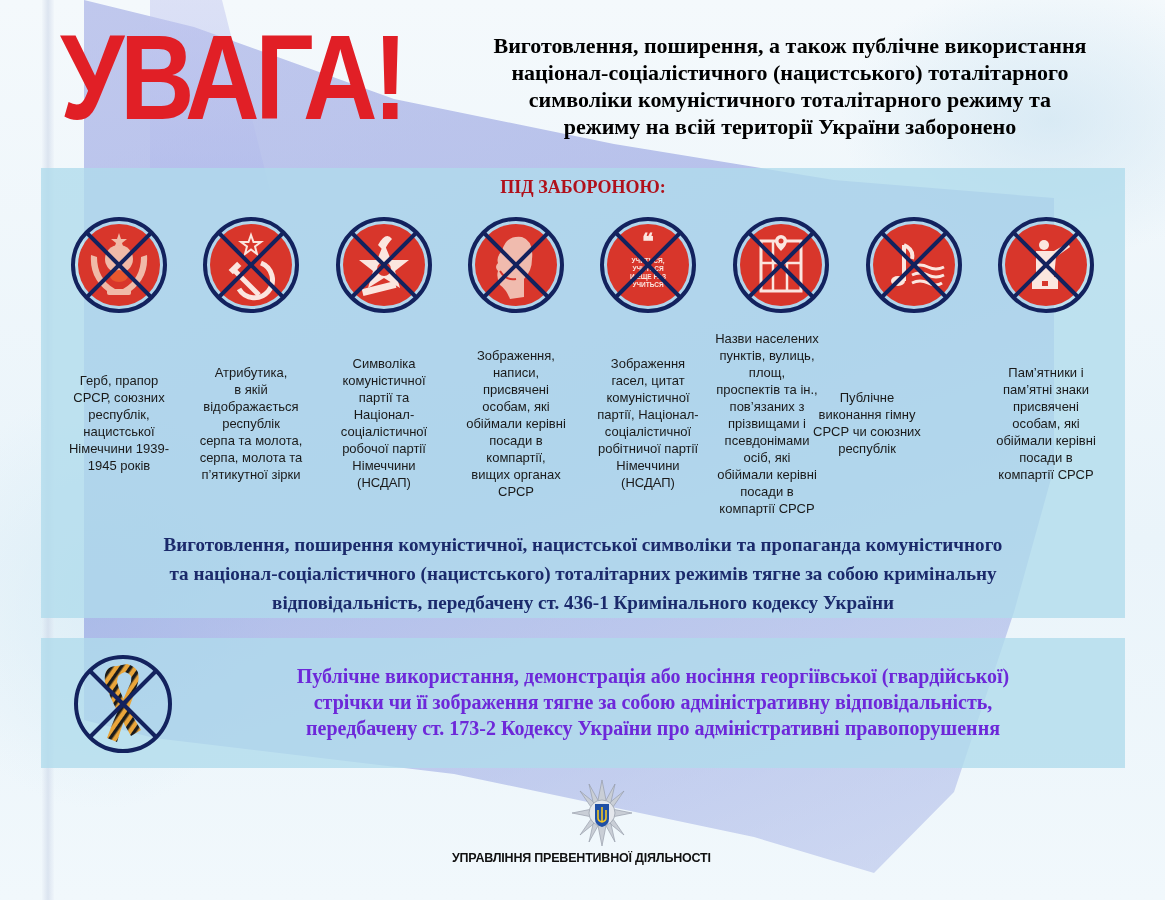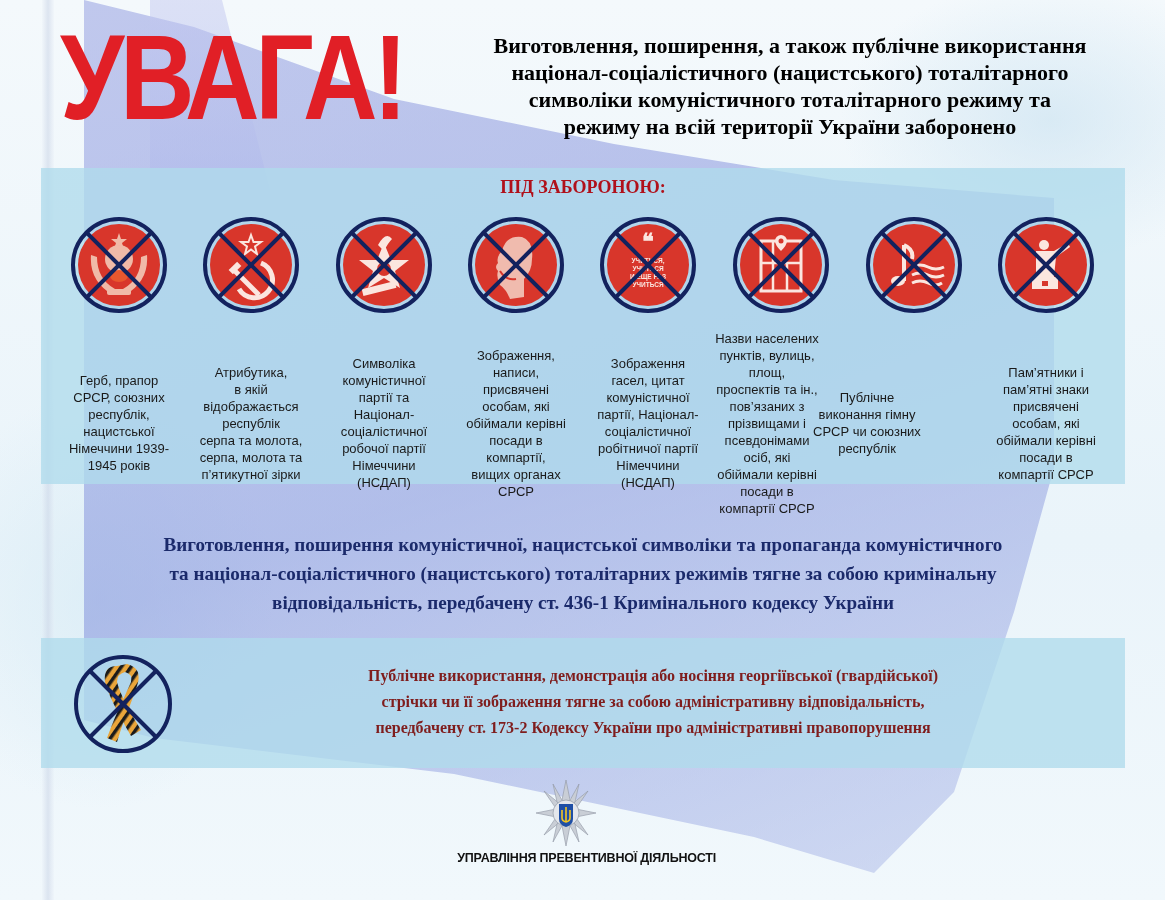--- a/index.html
+++ b/index.html
@@ -48,7 +48,7 @@
     position: absolute; left: 41px; width: 1084px; z-index: 2;
     background: rgba(176, 219, 236, 0.78);
   }
-  .panel-main { top: 168px; height: 316px; }
+  .panel-main { top: 168px; height: 450px; }
   .panel-ribbon { top: 638px; height: 130px; }
 
   .under-ban {

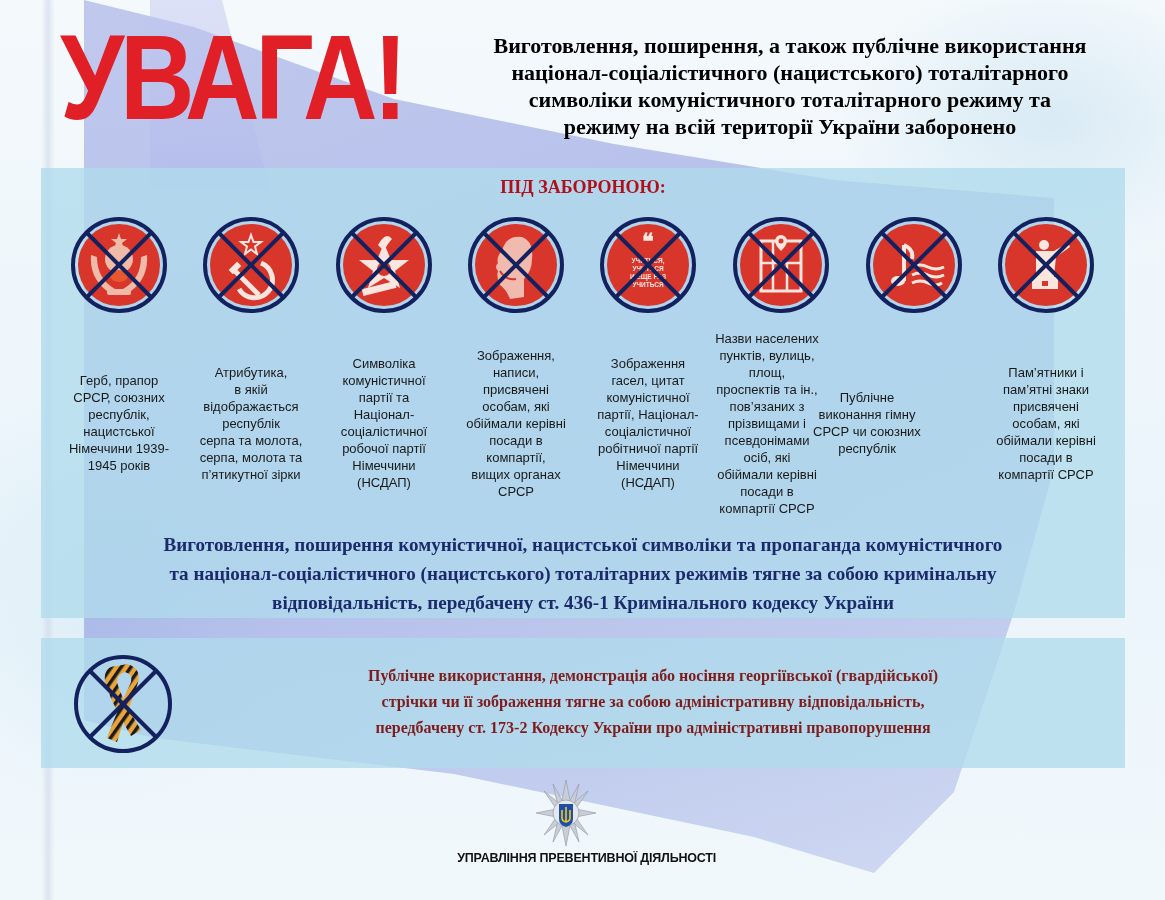--- a/index.html
+++ b/index.html
@@ -83,8 +83,8 @@
   .ribbon-icon svg { width: 104px; height: 104px; display: block; }
   .admin-text {
     position: absolute; left: 170px; right: 30px; top: 25px;
-    font-family: "Liberation Serif", serif; font-weight: bold; font-size: 16px; line-height: 26px;
-    color: #7f1d1d; text-align: center;
+    font-family: "Liberation Serif", serif; font-weight: bold; font-size: 20px; line-height: 26px;
+    color: #6d28d9; text-align: center;
   }
 
   .footer { position: absolute; left: 416px; top: 778px; width: 300px; z-index: 2; text-align: right; }

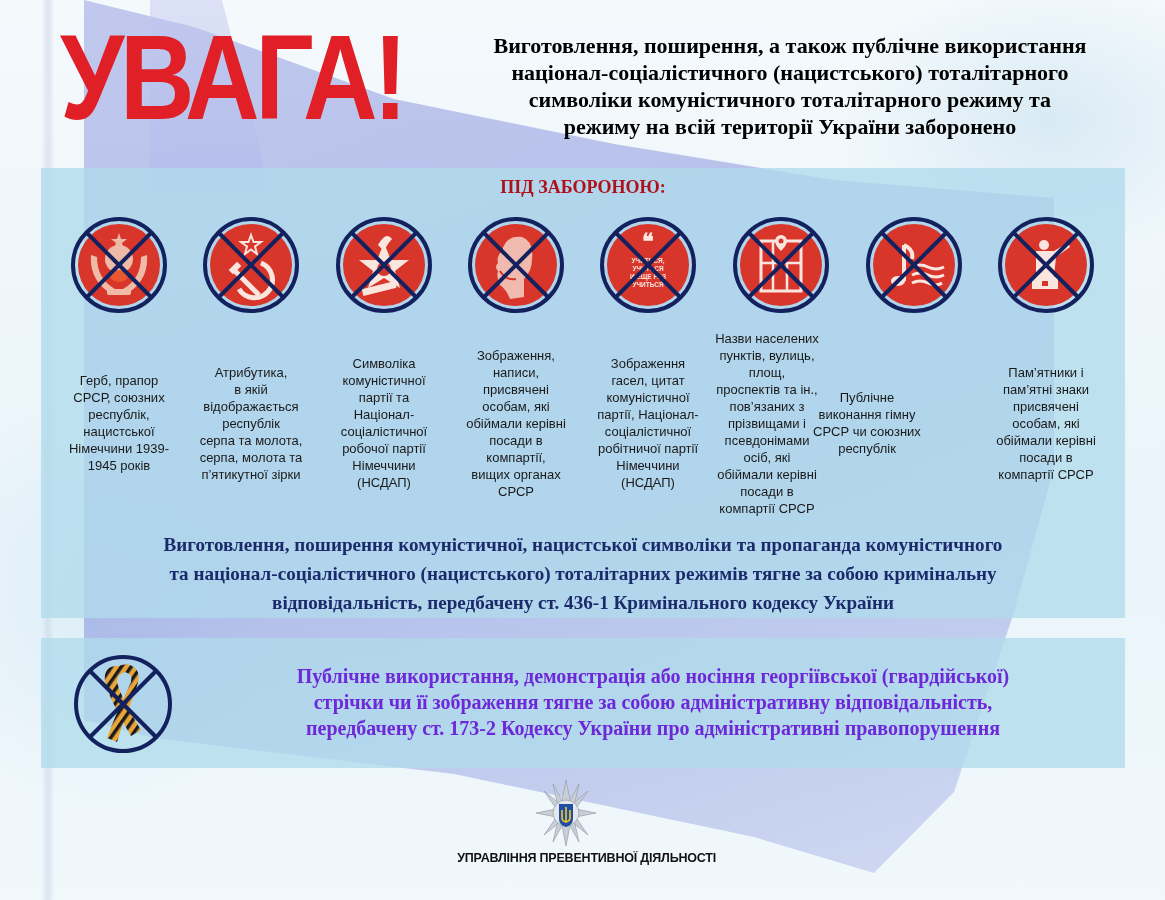--- a/index.html
+++ b/index.html
@@ -87,7 +87,7 @@
     color: #6d28d9; text-align: center;
   }
 
-  .footer { position: absolute; left: 416px; top: 778px; width: 300px; z-index: 2; text-align: right; }
+  .footer { position: absolute; left: 452px; top: 778px; width: 300px; z-index: 2; text-align: left; }
   .police-star { width: 64px; height: 70px; margin: 0 auto; display: block; }
   .footer-line {
     font-family: "Liberation Sans", sans-serif; font-weight: bold; font-size: 12.5px; line-height: 20px;

